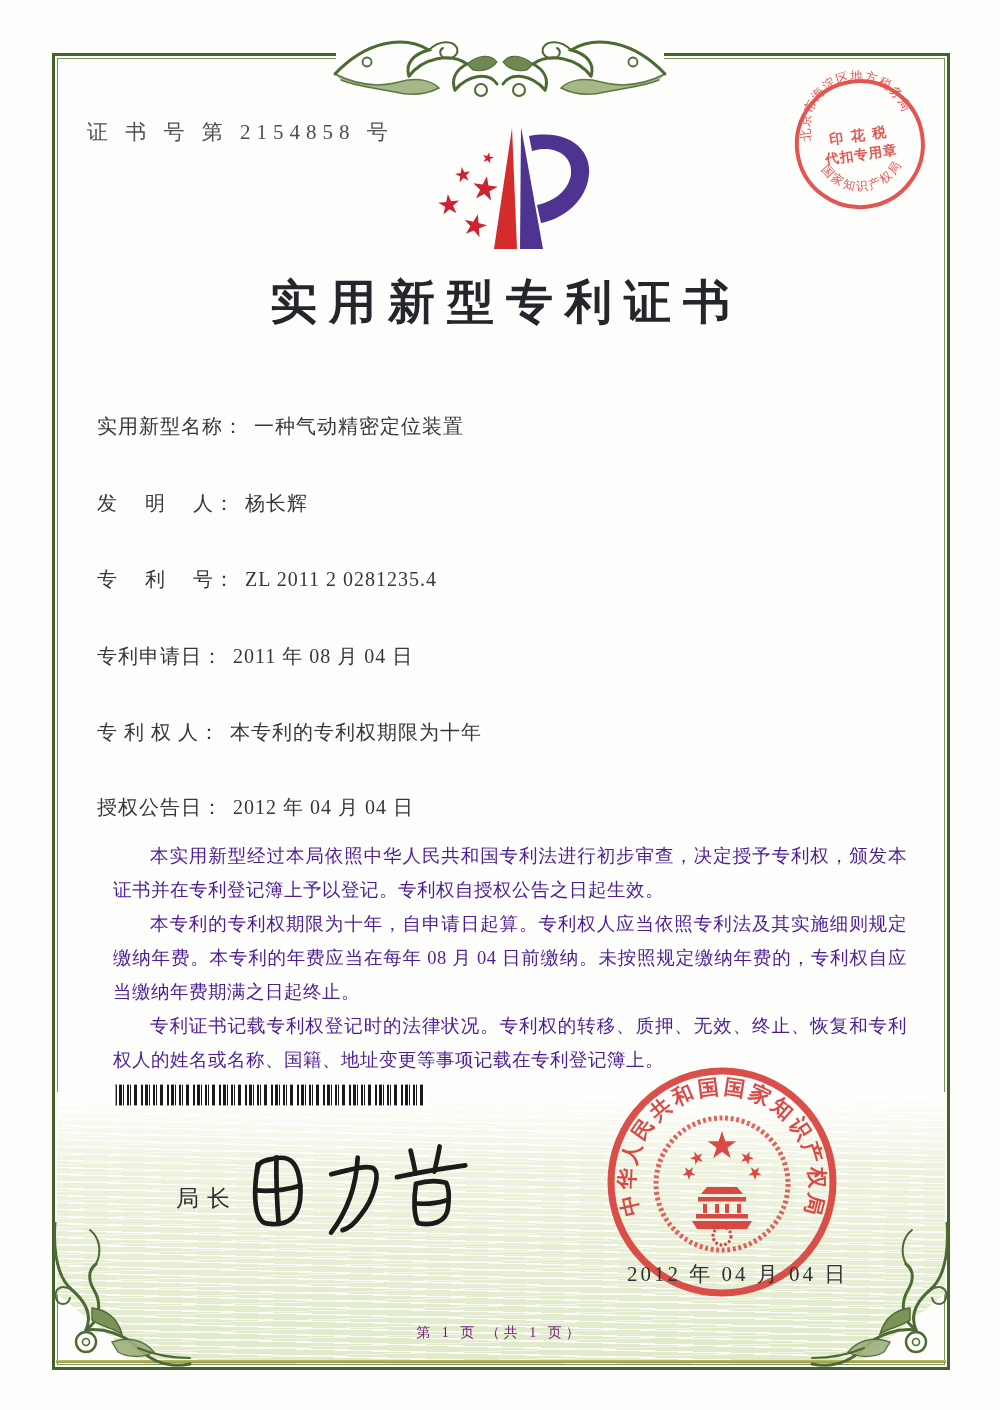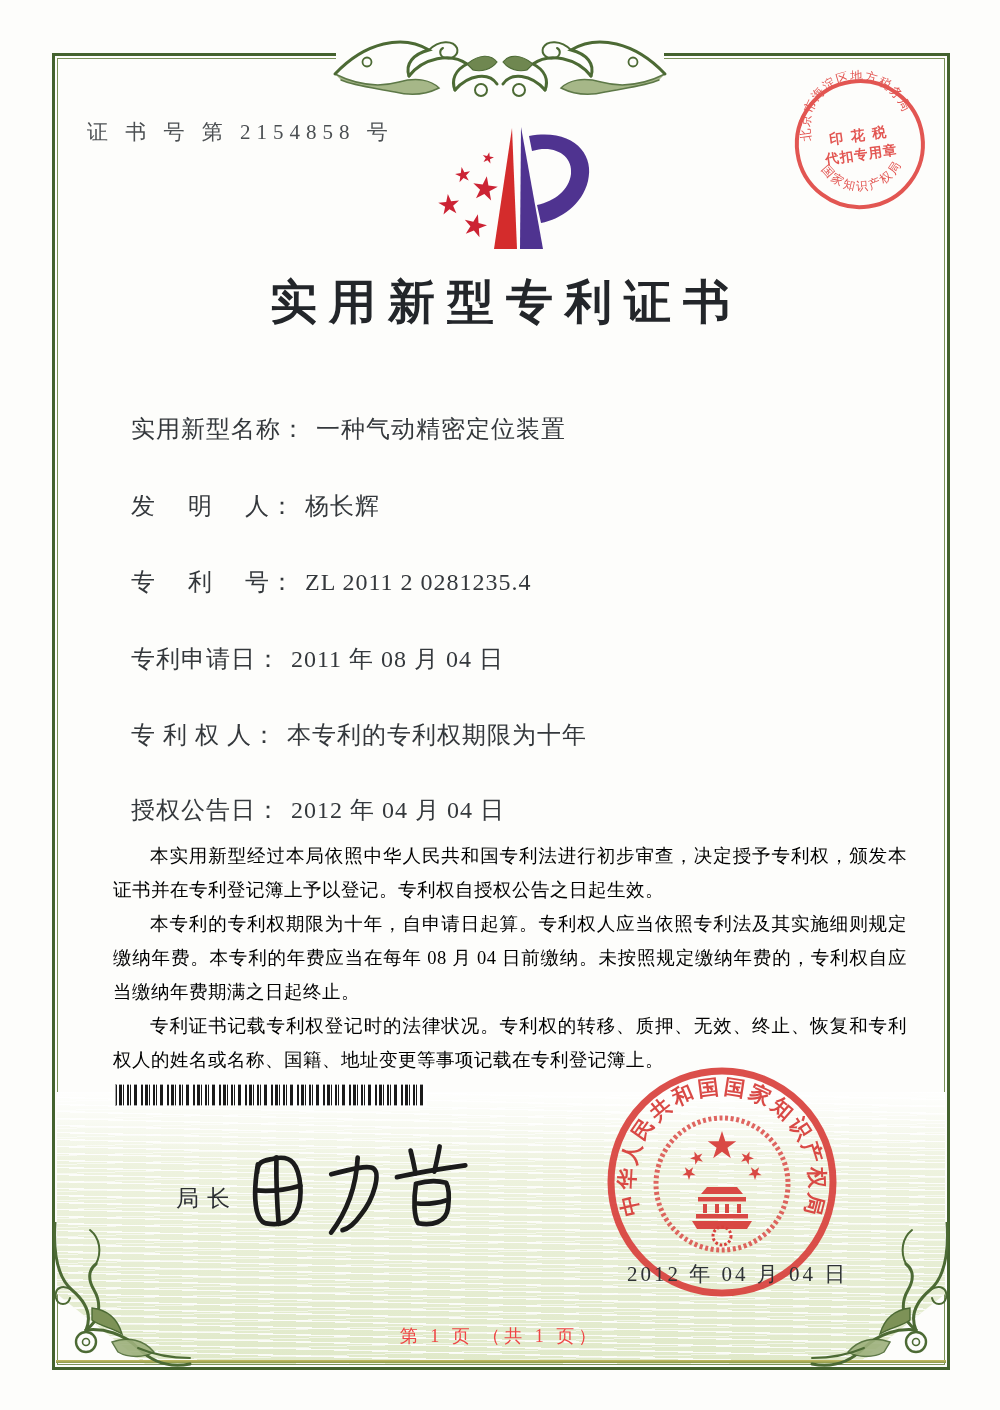--- a/index.html
+++ b/index.html
@@ -38,7 +38,7 @@
     position:absolute; left:0; right:0; top:271px; text-align:center;
     font-size:47px; font-weight:600; color:#23262a; letter-spacing:12px; text-indent:12px;
   }
-  .field-row { position:absolute; left:131px; font-size:24px; color:#34383c; white-space:nowrap; }
+  .field-row { position:absolute; left:97px; font-size:20px; color:#34383c; white-space:nowrap; }
   .field-row .f-label { letter-spacing:1px; }
   .field-row .f-value { margin-left:10px; letter-spacing:1px; }
   .paragraphs {

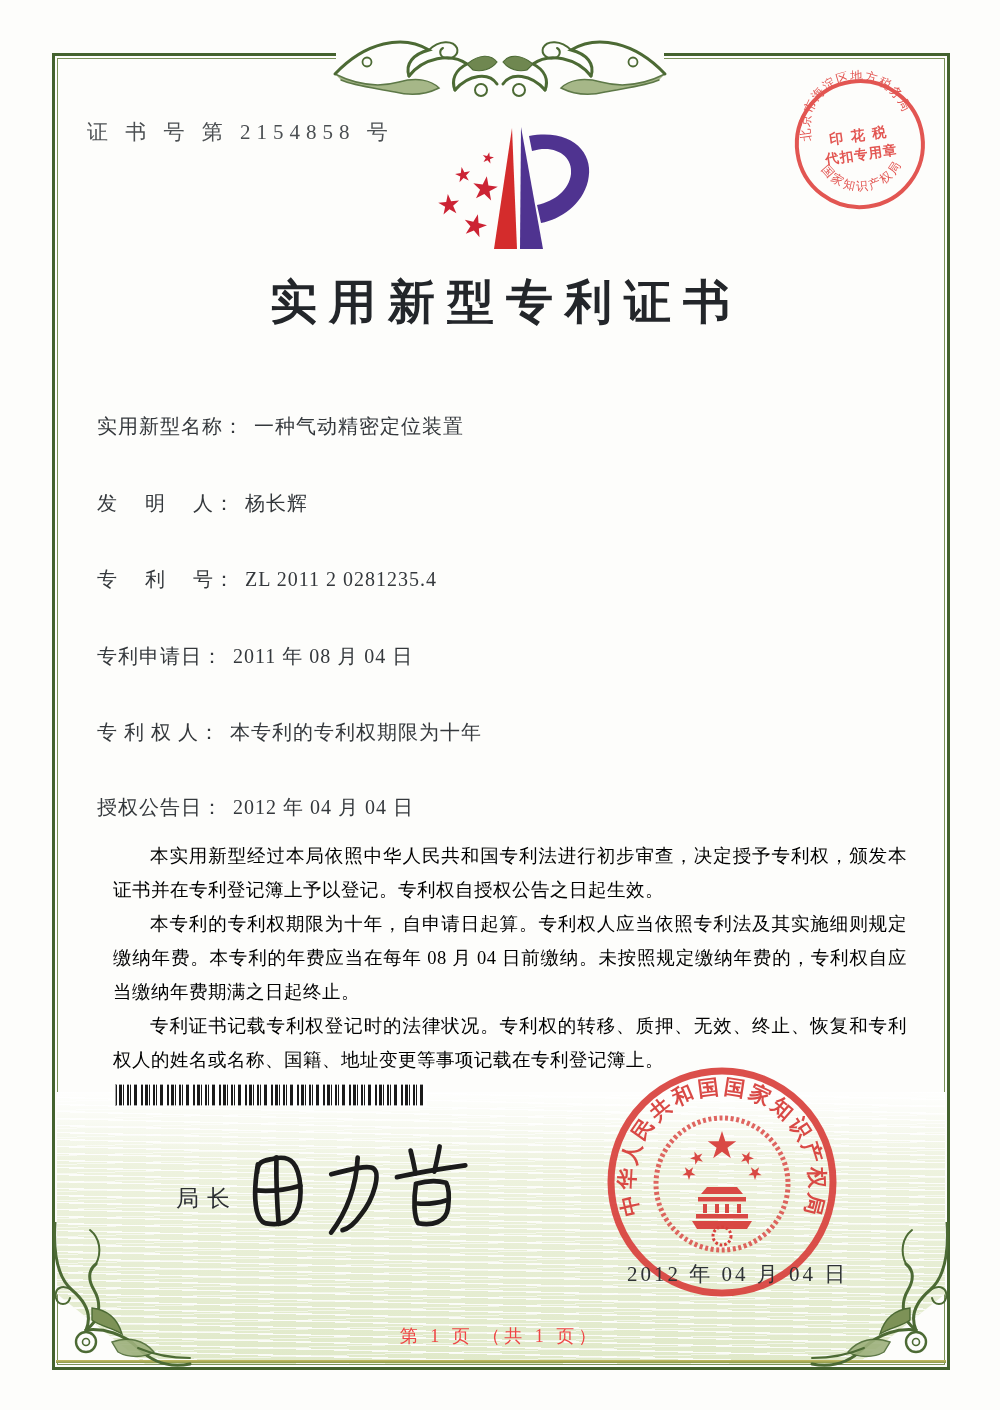--- a/index.html
+++ b/index.html
@@ -43,7 +43,7 @@
   .field-row .f-value { margin-left:10px; letter-spacing:1px; }
   .paragraphs {
     position:absolute; left:113px; width:794px; top:839px;
-    font-size:18.5px; color:#000000; text-align:justify;
+    font-size:18.5px; color:#4c1d95; text-align:justify;
   }
   .paragraphs p { text-indent:2em; line-height:34px; letter-spacing:0.5px; }
   

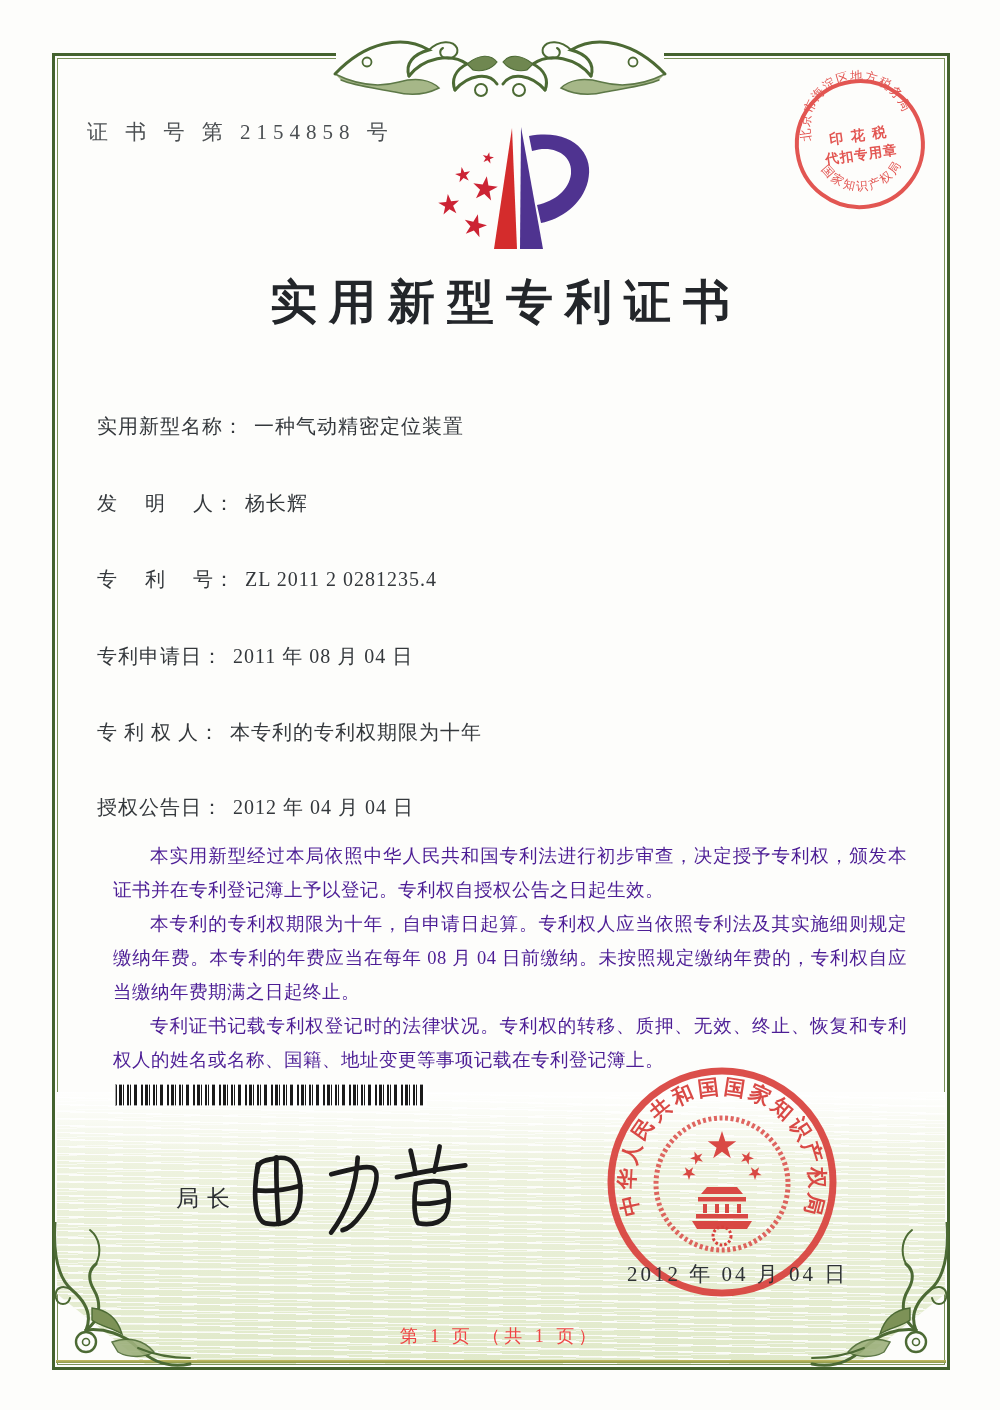--- a/index.html
+++ b/index.html
@@ -73,7 +73,7 @@
   .stamp-svg { position:absolute; left:788px; top:70px; transform:rotate(-8deg); opacity:0.92; }
   .footer-page {
     position:absolute; left:0; right:0; top:1324px; text-align:center;
-    font-size:18px; letter-spacing:4px; color:#ef4444;
+    font-size:14px; letter-spacing:4px; color:#701a75;
   }
   
   .logo-svg { position:absolute; left:393px; top:112px; }

